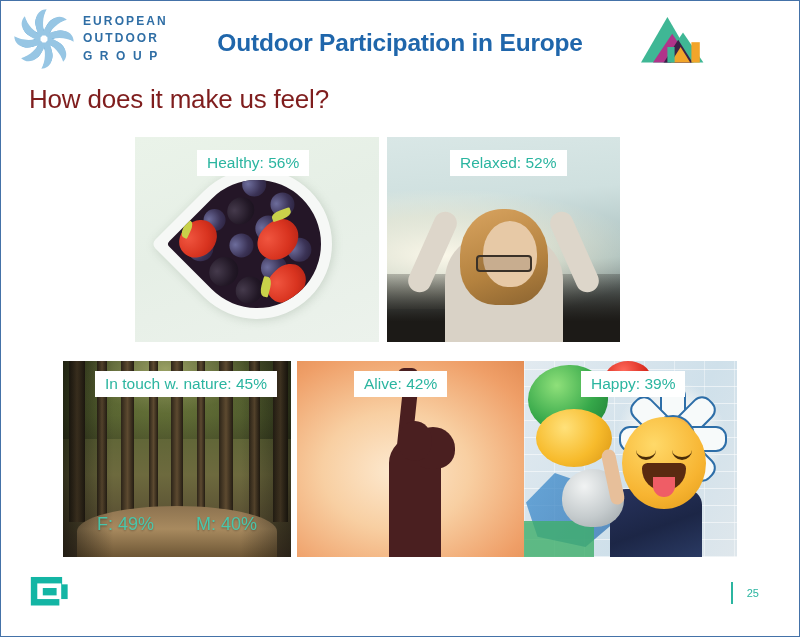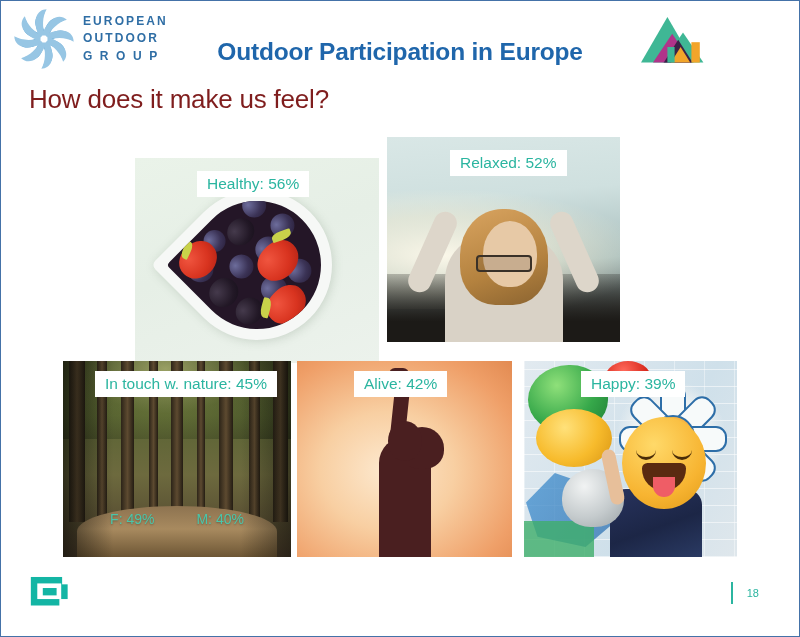--- a/index.html
+++ b/index.html
@@ -33,7 +33,6 @@
     text-align:center;
     color:#1f66ab;font-size:24.5px;font-weight:bold;
     letter-spacing:-0.2px;
-    margin-top:9px;
   }
   .igot-logo{
     position:absolute;right:8px;top:3px;width:150px;height:72px;

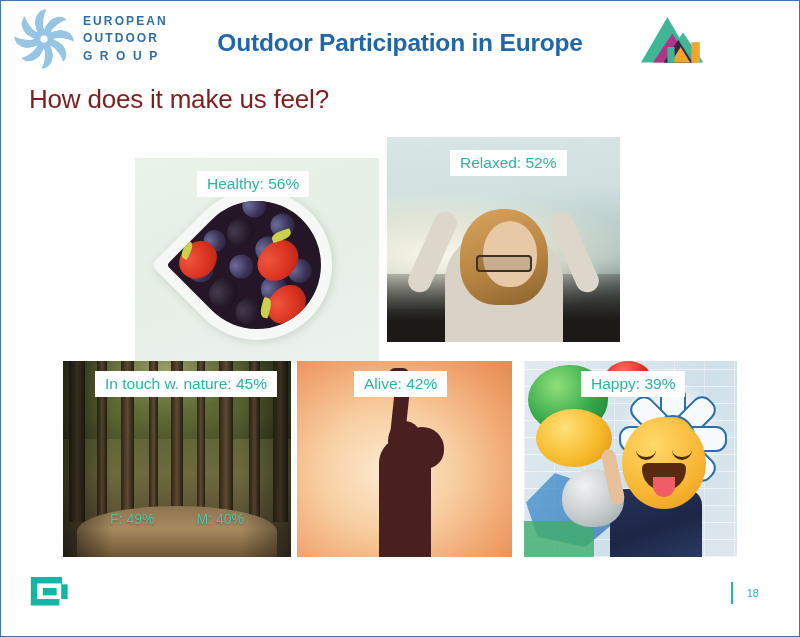--- a/index.html
+++ b/index.html
@@ -72,7 +72,7 @@
 
   
   #ph-healthy{left:134px;top:136px;width:244px;height:205px;
-    background:linear-gradient(160deg,#eaf3e9 0%,#e6efe6 45%,#ecf2ec 100%);margin-top:21px;}
+    background:linear-gradient(160deg,#eaf3e9 0%,#e6efe6 45%,#ecf2ec 100%);}
   .bowl{
     position:absolute;left:50%;top:52%;transform:translate(-50%,-50%) rotate(-45deg);
     width:150px;height:150px;background:#f6f8f6;border-radius:6px 50% 50% 50%;

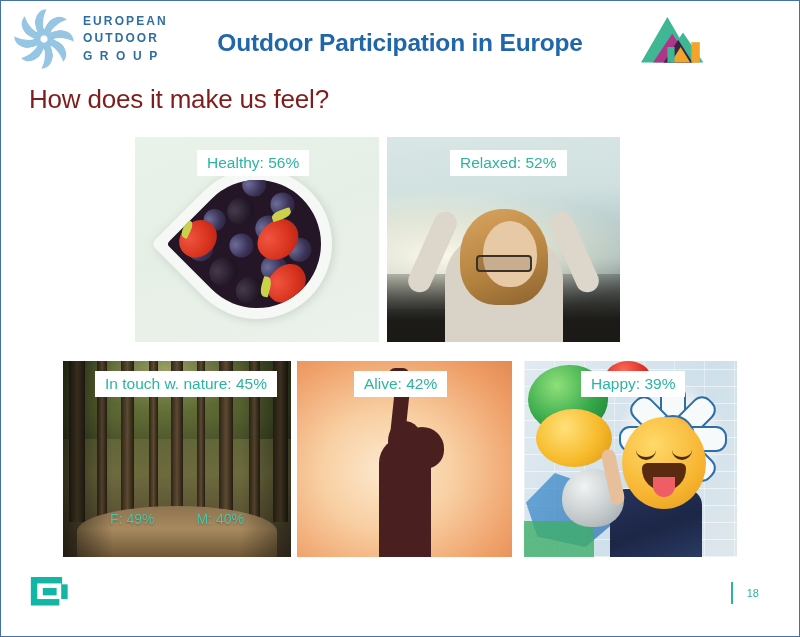--- a/index.html
+++ b/index.html
@@ -154,7 +154,7 @@
 
   
   #ph-alive{left:296px;top:360px;width:215px;height:196px;
-    background:radial-gradient(ellipse at 42% 56%,#fde9cf 0%,#f8cfa2 38%,#ef9f68 78%,#e28a51 100%);}
+    background:radial-gradient(ellipse at 42% 56%,#fde9cf 0%,#f8cfa2 38%,#ef9f68 78%,#e28a51 100%);padding-left:20px;}
   .silh{
     position:absolute;left:50%;bottom:0;transform:translateX(-50%);
     width:52px;height:120px;

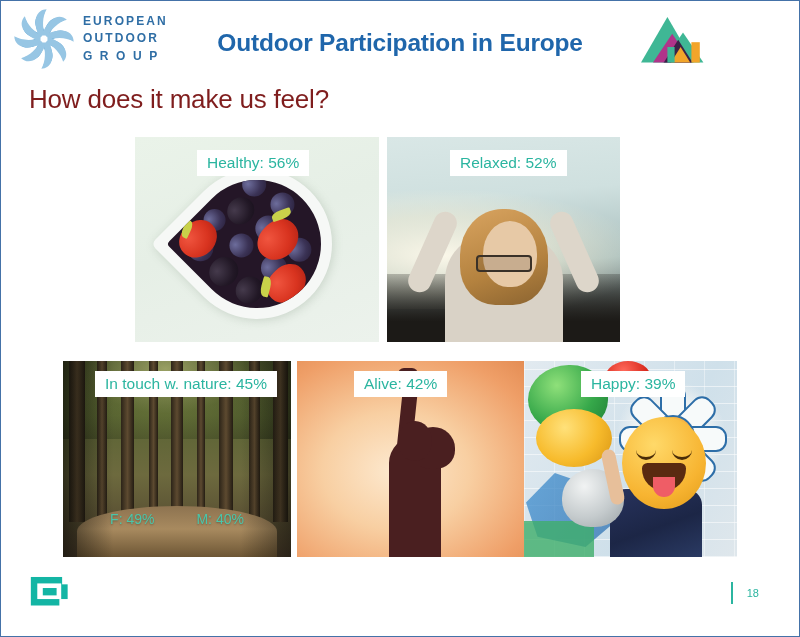--- a/index.html
+++ b/index.html
@@ -145,9 +145,9 @@
     background:linear-gradient(90deg,rgba(10,10,6,.62) 0%,rgba(10,10,6,0) 22%,rgba(10,10,6,0) 78%,rgba(10,10,6,.5) 100%);
   }
   .gender-row{
-    position:absolute;left:0;bottom:30px;width:100%;
+    position:absolute;left:0;bottom:22px;width:100%;
     display:flex;justify-content:center;gap:42px;
-    color:#3fd0b6;font-size:14px;
+    color:#3fd0b6;font-size:18px;
     text-shadow:0 1px 2px rgba(0,0,0,.35);
     opacity:.88;
   }

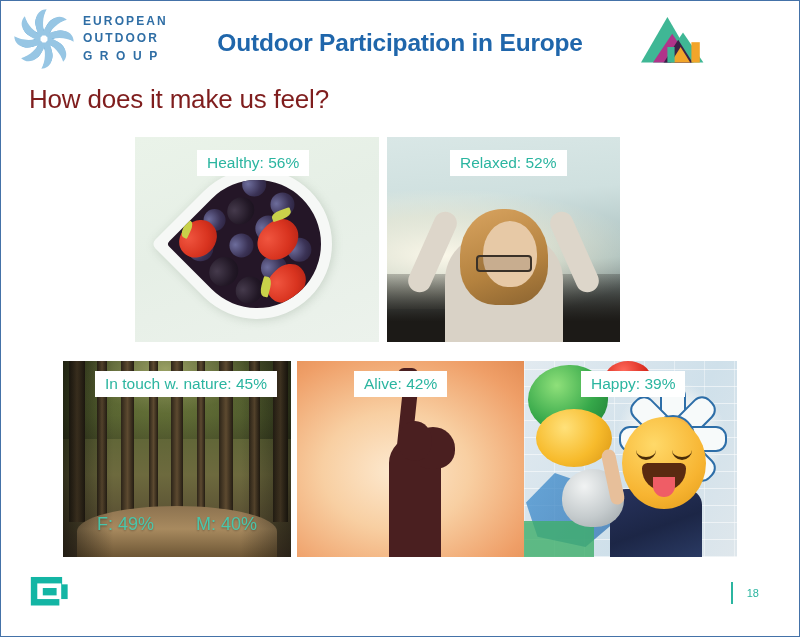--- a/index.html
+++ b/index.html
@@ -478,7 +478,7 @@
       <rect x="72" y="0" width="28" height="22" fill="#ffffff"></rect>
     </svg>
     <div class="page-sep"></div>
-    <div class="page-num">18</div>
+    <div class="page-num">25</div>
   </div>
 
 </div>

